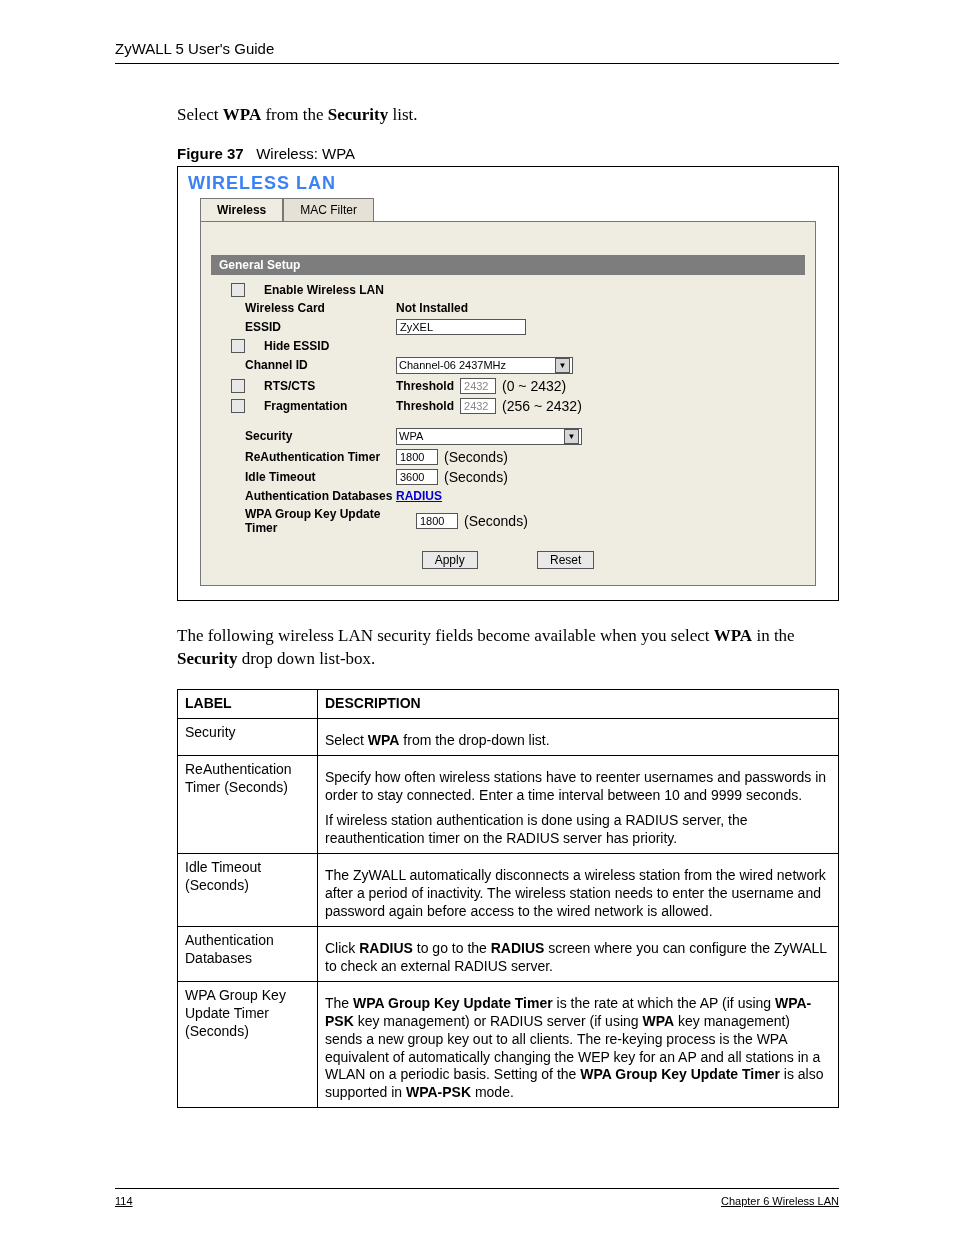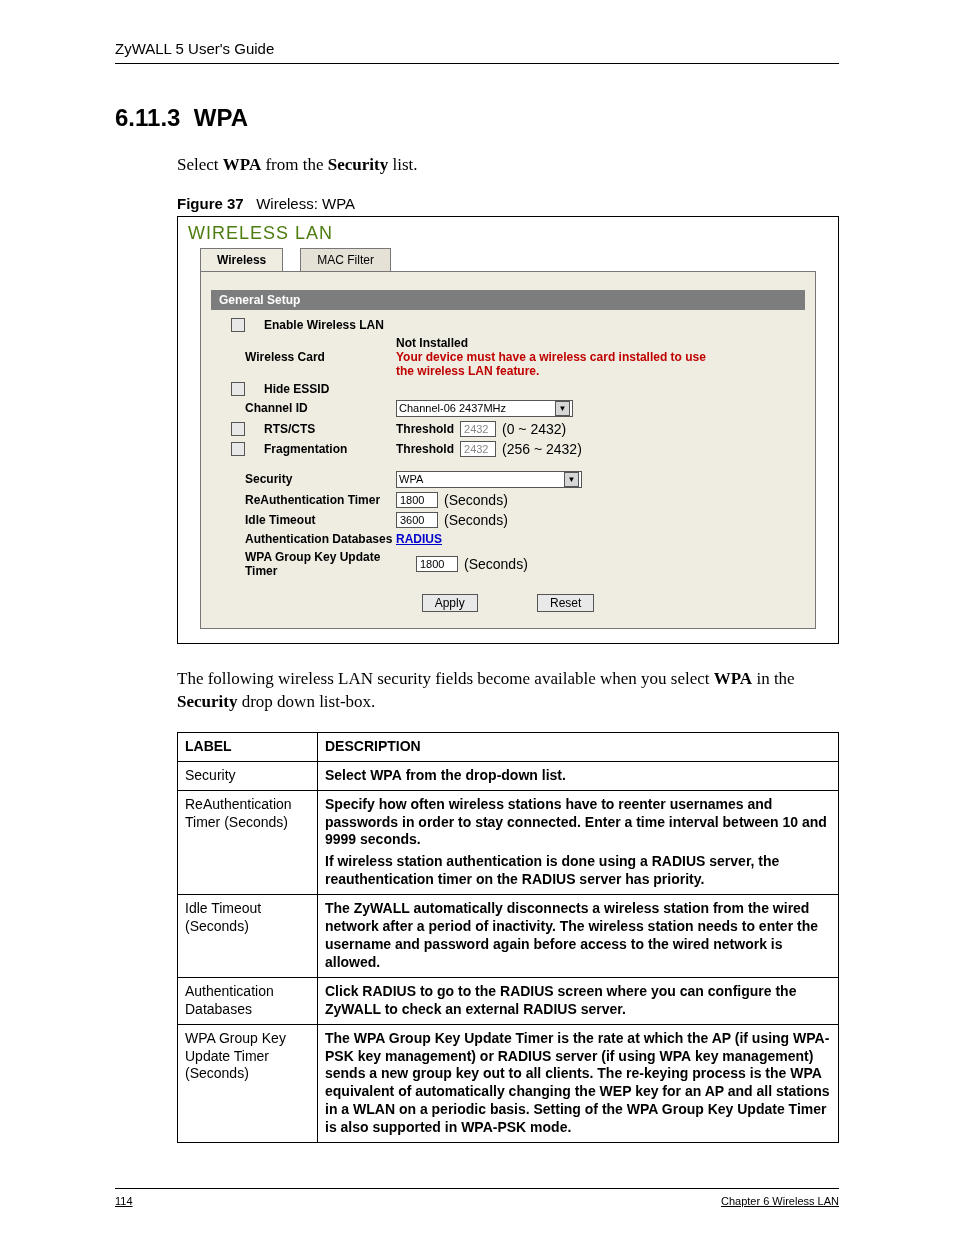--- a/index.html
+++ b/index.html
@@ -149,9 +149,6 @@
 
   <div class="running-head">ZyWALL 5 User's Guide</div>
 
-  <h2 class="section-head">
-    <span>6.11.3</span>&nbsp;&nbsp;<span>WPA</span>
-  </h2>
 
   <div class="indent-block">
     <p class="body-text">

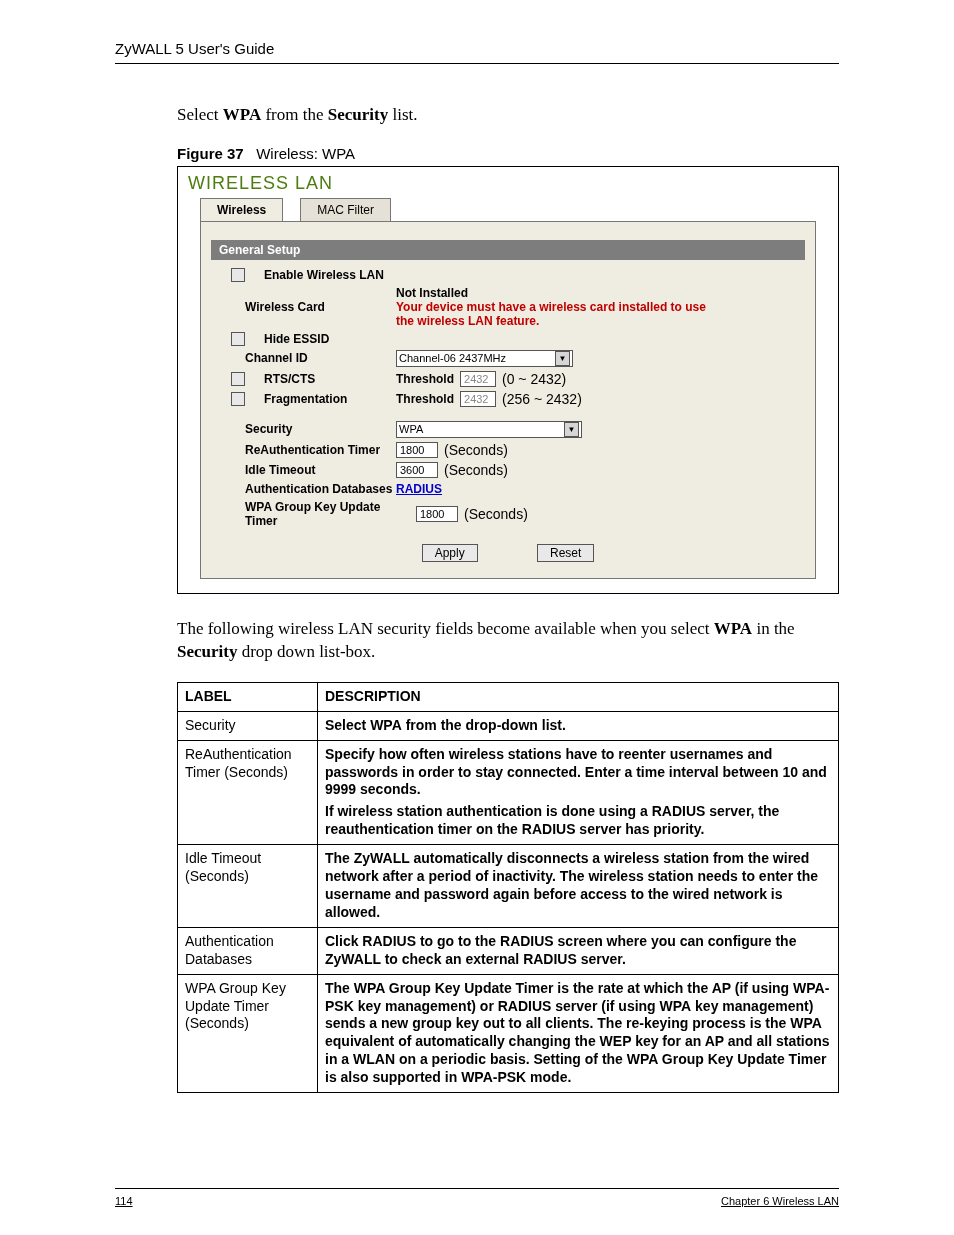--- a/index.html
+++ b/index.html
@@ -50,8 +50,8 @@
   }
   .shot-title {
     font-size:18px;
-    font-weight:normal;
-    color:#4d7c0f;
+    font-weight:bold;
+    color:#3b82f6;
     letter-spacing:1px;
     padding: 0 10px 4px 10px;
   }

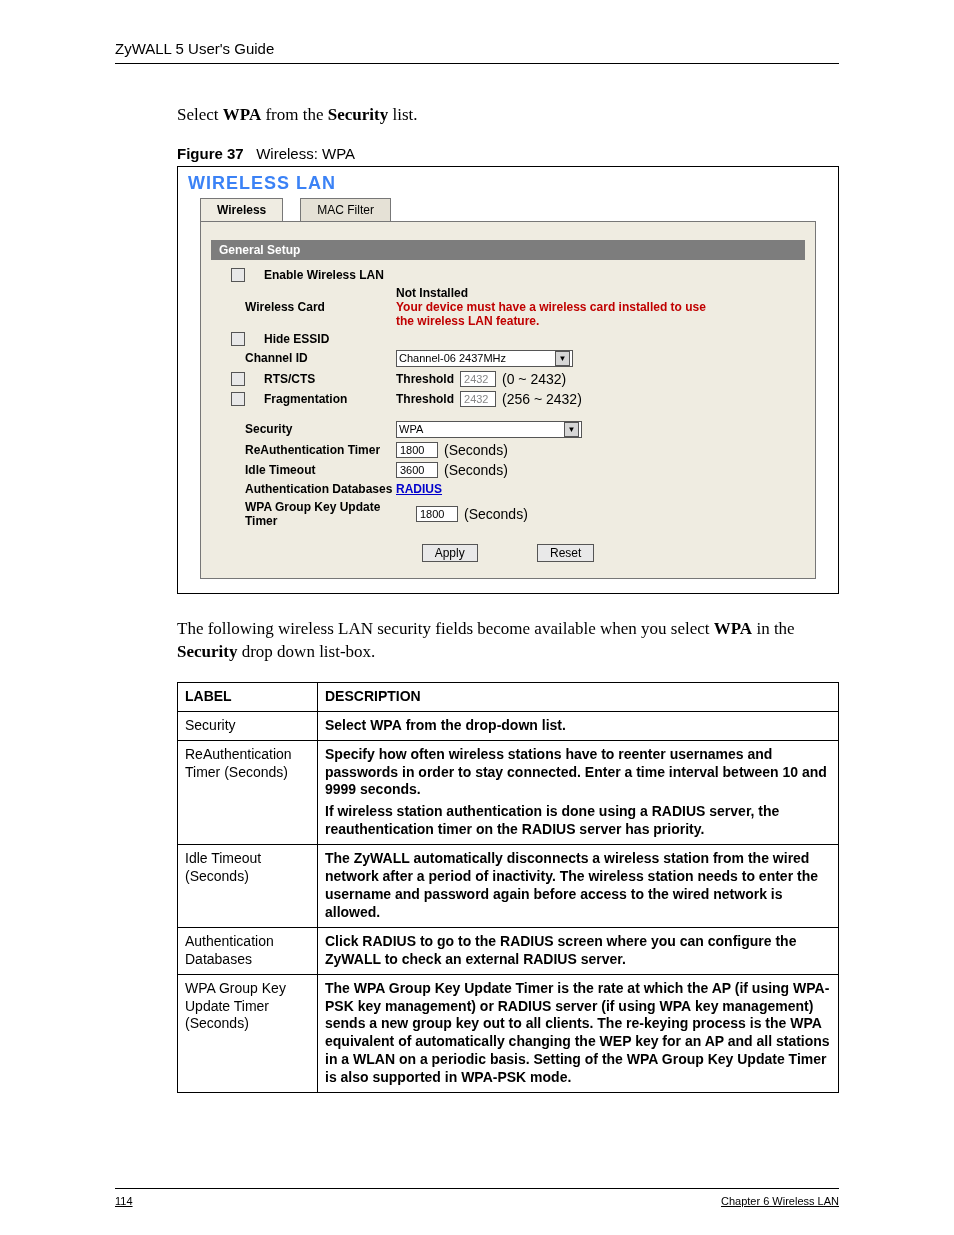--- a/index.html
+++ b/index.html
@@ -68,7 +68,7 @@
     background:#e5e1d6;
     border:1px solid #777;
     border-bottom:none;
-    margin-right:17px;
+    margin-right:0;
     color:#000;
   }
   .tab.active { font-weight:bold; background:#efece2; }

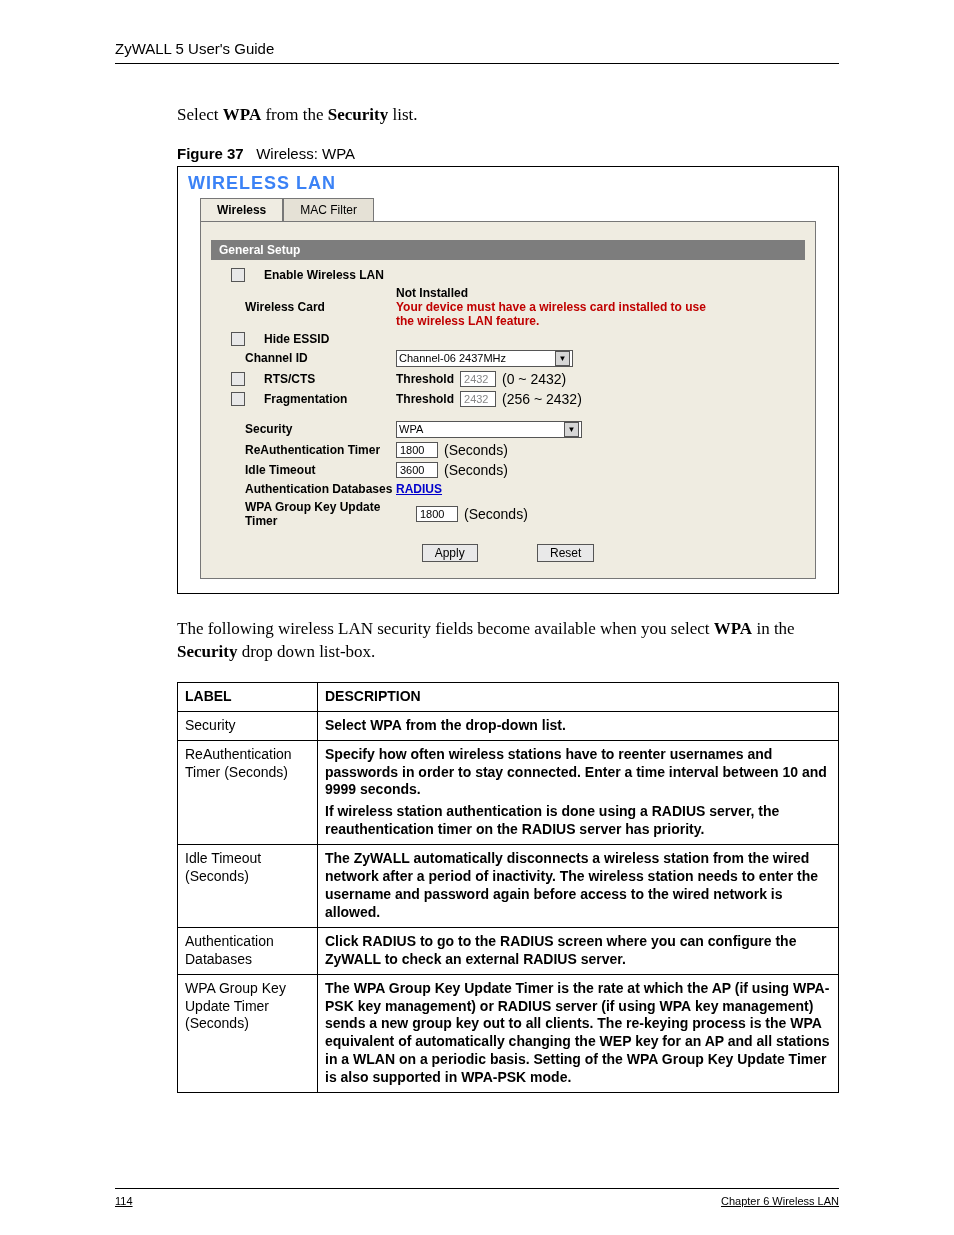--- a/index.html
+++ b/index.html
@@ -78,7 +78,7 @@
     font-weight:bold;
     font-size:12px;
     padding:3px 8px;
-    margin-top:8px;
+    margin-top:23px;
   }
   .form-area {
     background:#efece1;

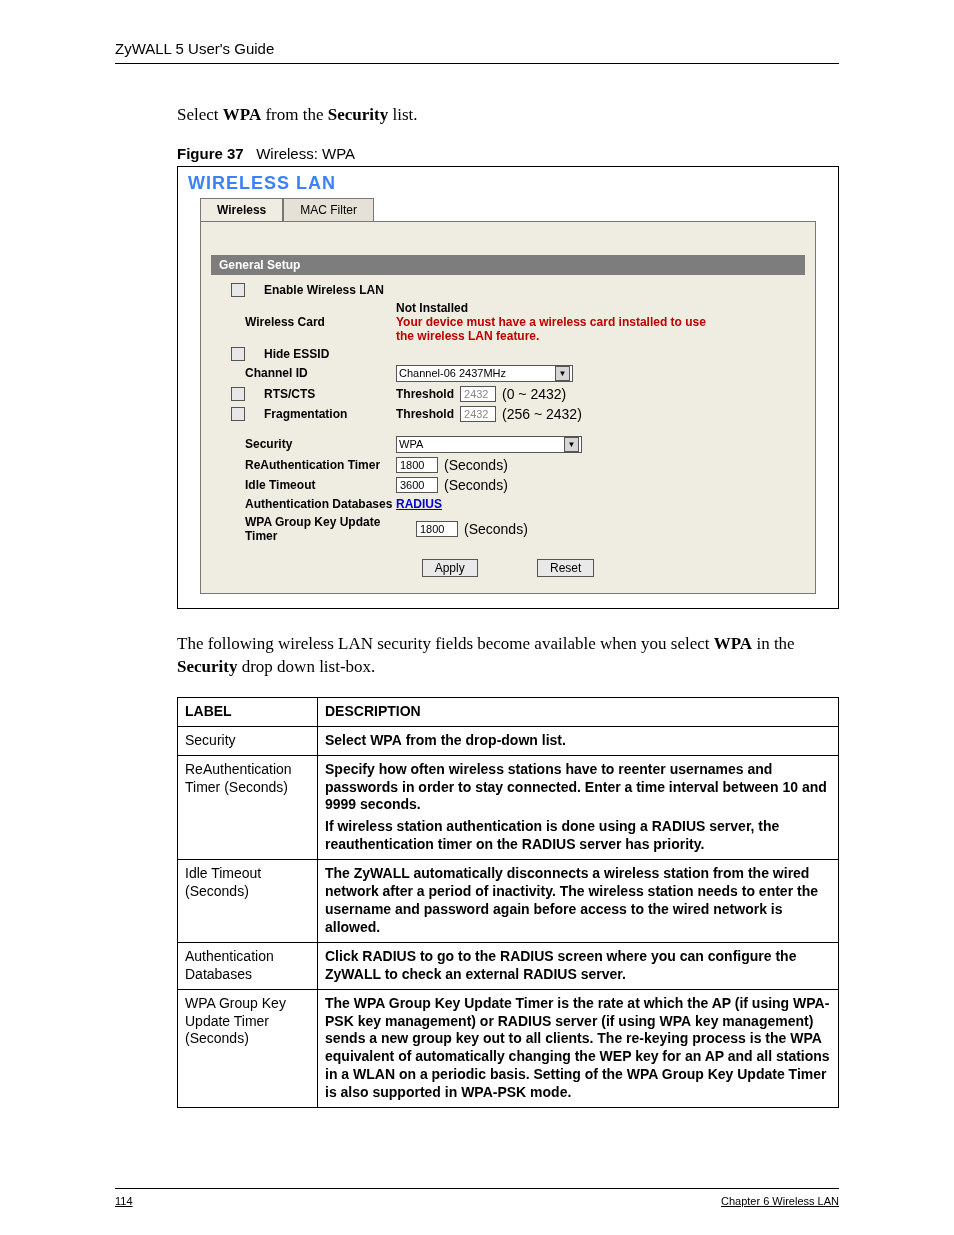--- a/index.html
+++ b/index.html
@@ -186,6 +186,12 @@
             </div>
           </div>
 
+          <div class="form-row">
+            <div class="col-lbl">ESSID</div>
+            <div class="col-val">
+              <span class="txt-in" style="width:130px;">ZyXEL</span>
+            </div>
+          </div>
 
           <div class="form-row">
             <div class="col-lbl chk">

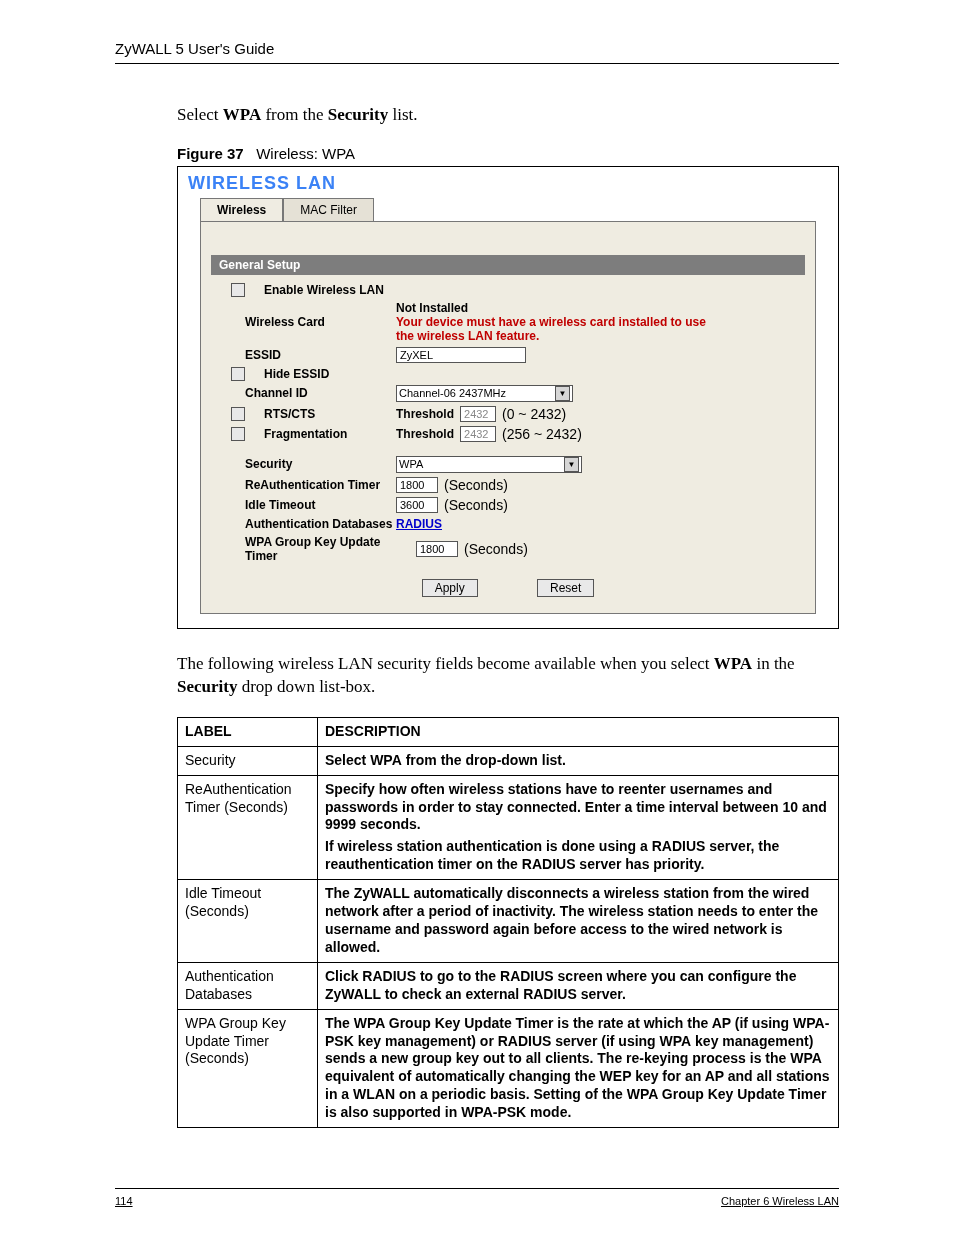--- a/index.html
+++ b/index.html
@@ -182,7 +182,6 @@
             <div class="col-lbl">Wireless Card</div>
             <div class="col-val" style="display:block;">
               <div>Not Installed</div>
-              <div class="red" style="max-width:330px;">Your device must have a wireless card installed to use the wireless LAN feature.</div>
             </div>
           </div>
 

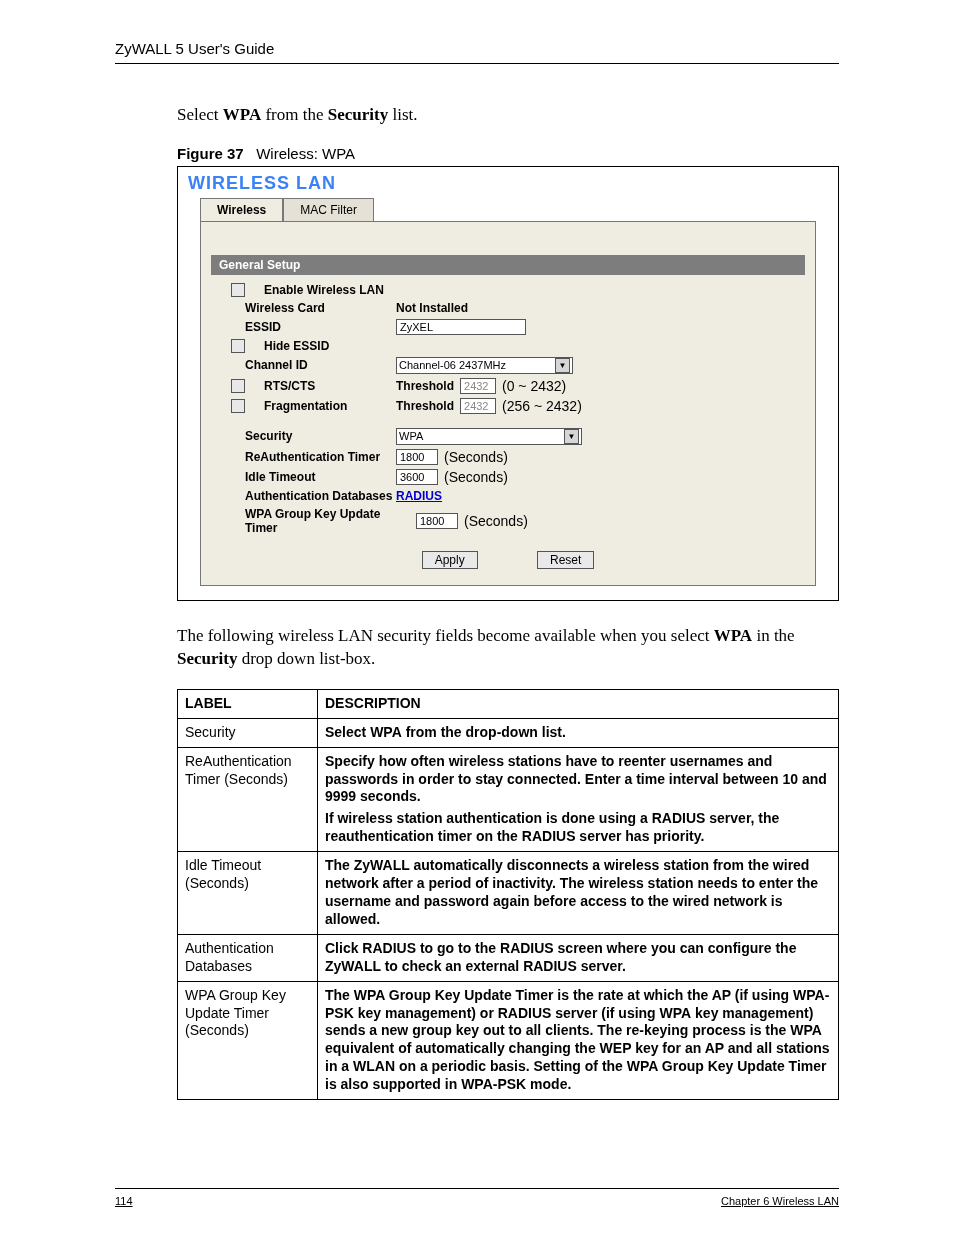--- a/index.html
+++ b/index.html
@@ -132,7 +132,7 @@
   }
   table.desc th { font-weight:bold; }
   table.desc td.label-col { width:125px; }
-  table.desc p { margin:0 0 4px 0;font-weight:bold;}
+  table.desc p { margin:8px 0 4px 0;}
   table.desc p:last-child{margin-bottom:0;}
 
   .footer {

